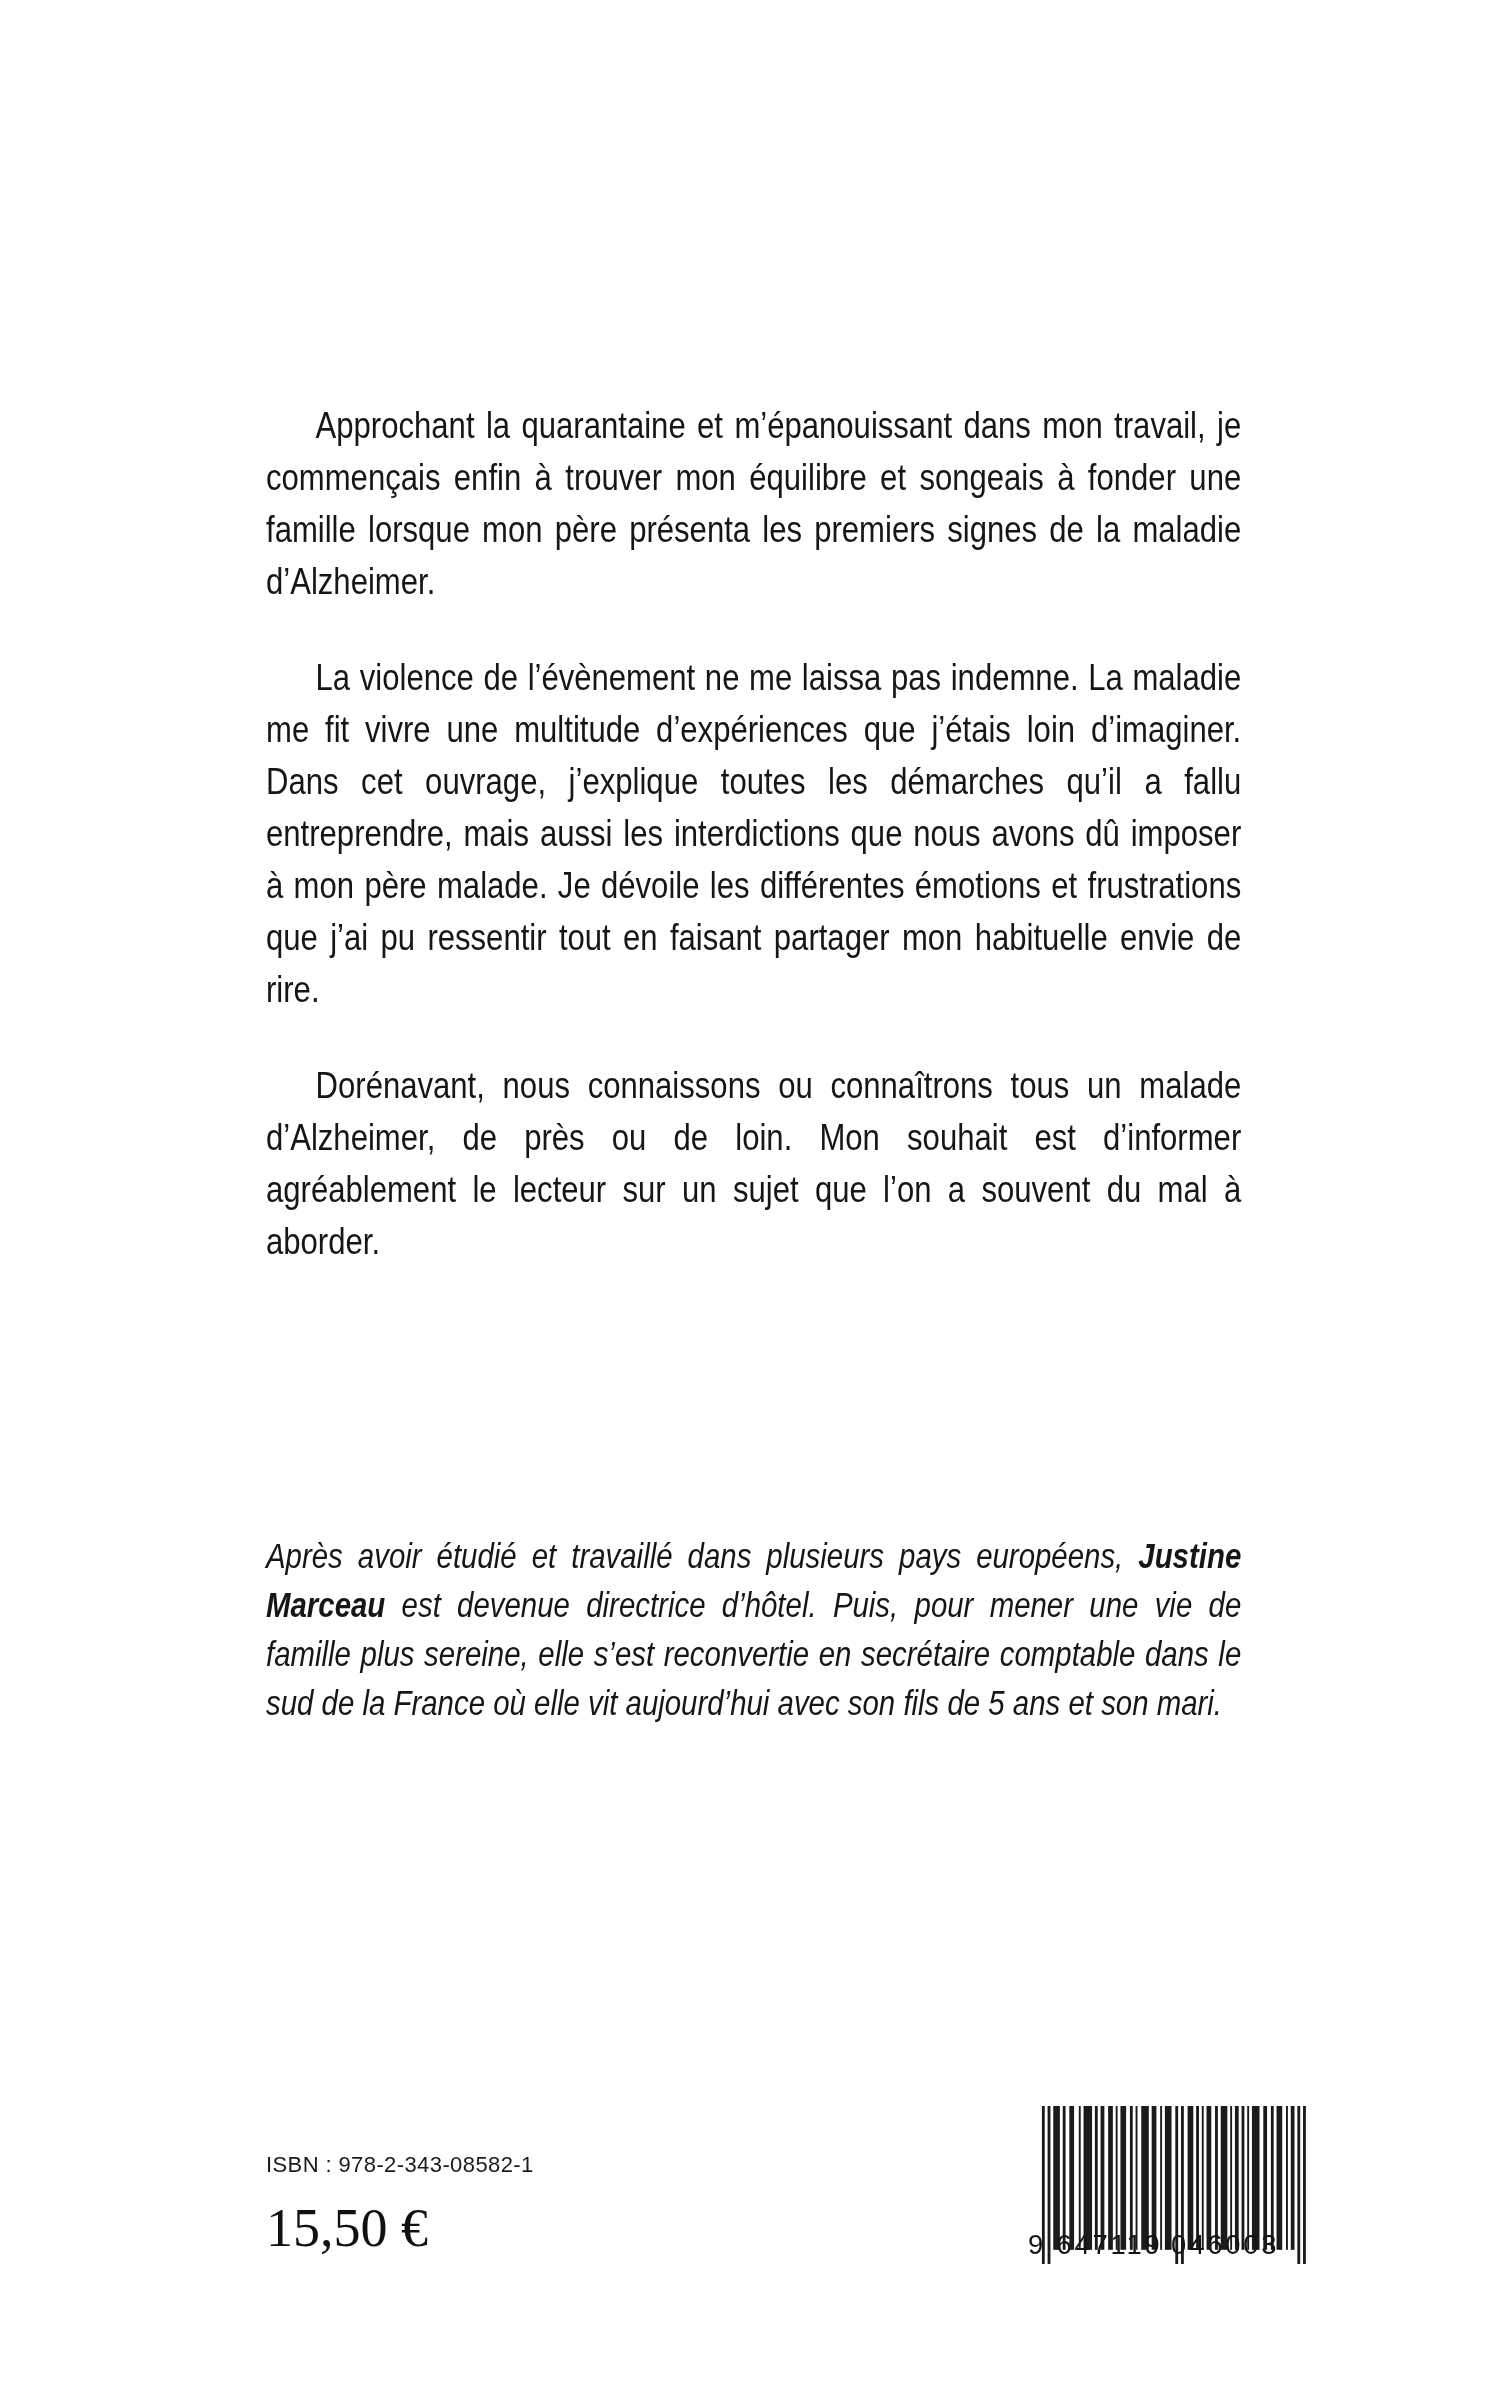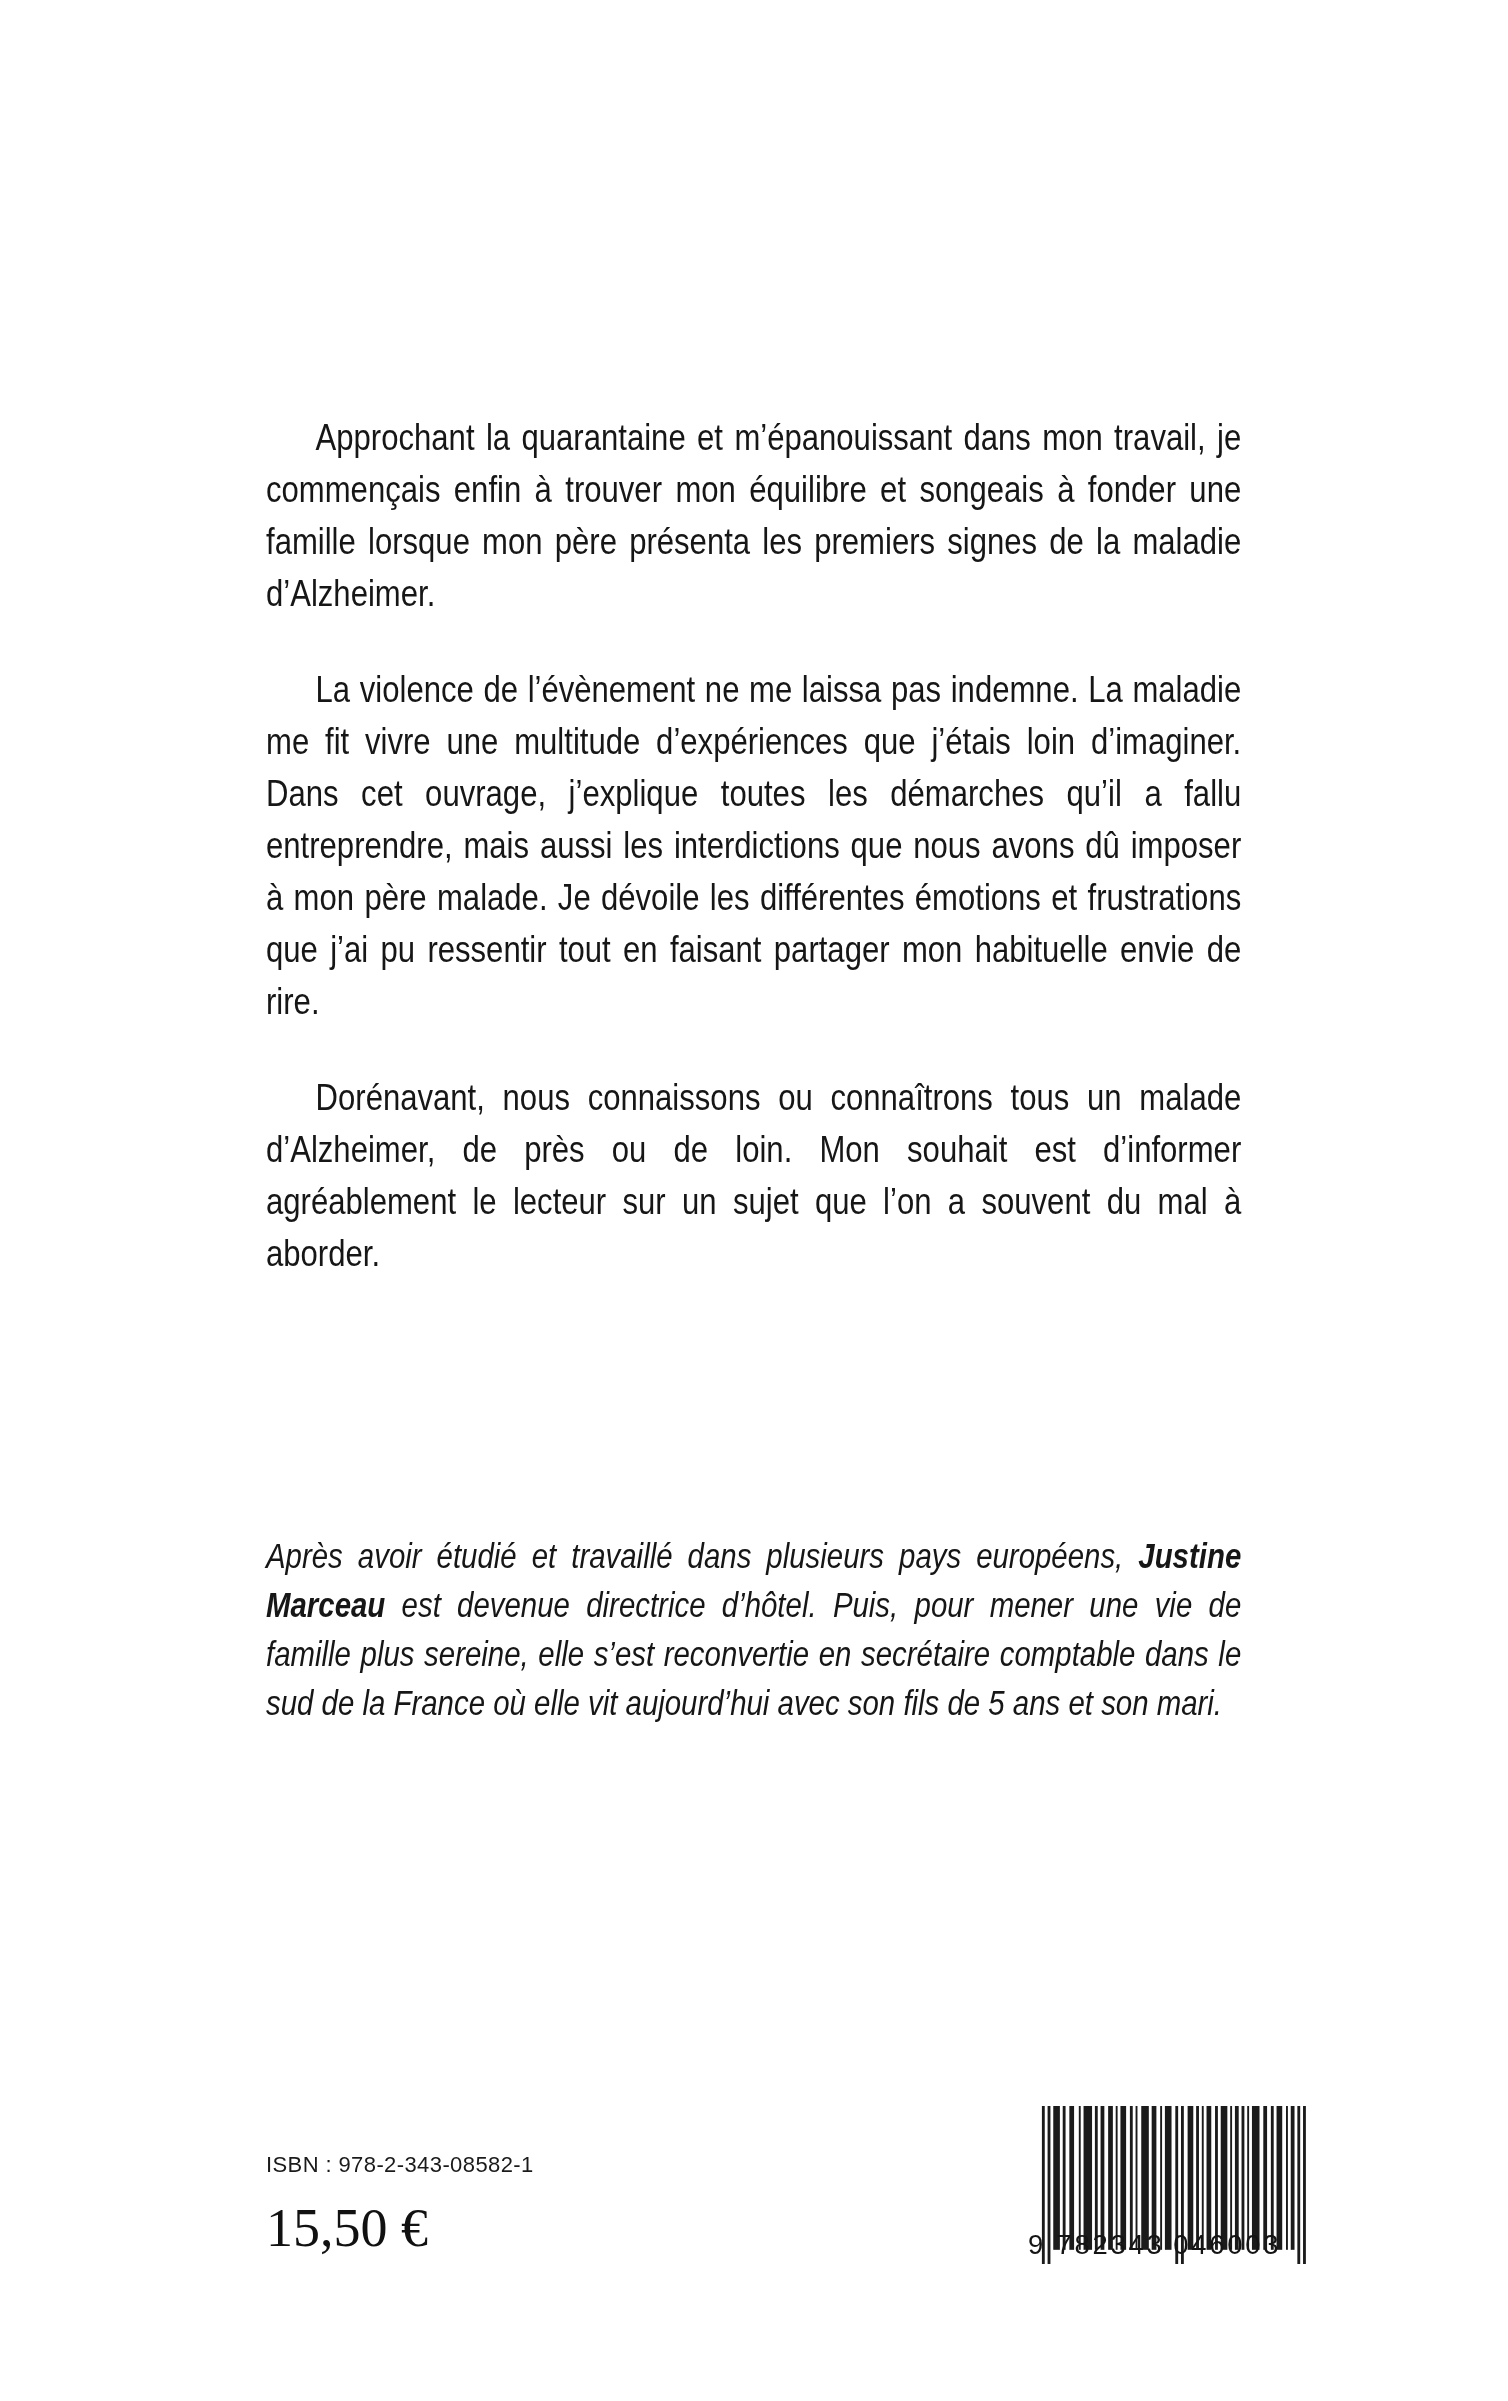--- a/index.html
+++ b/index.html
@@ -56,7 +56,7 @@
   
   .blurb {
     position: absolute;
-    top: 412px;
+    top: 400px;
     left: 266px;
     width: 976px;
   }

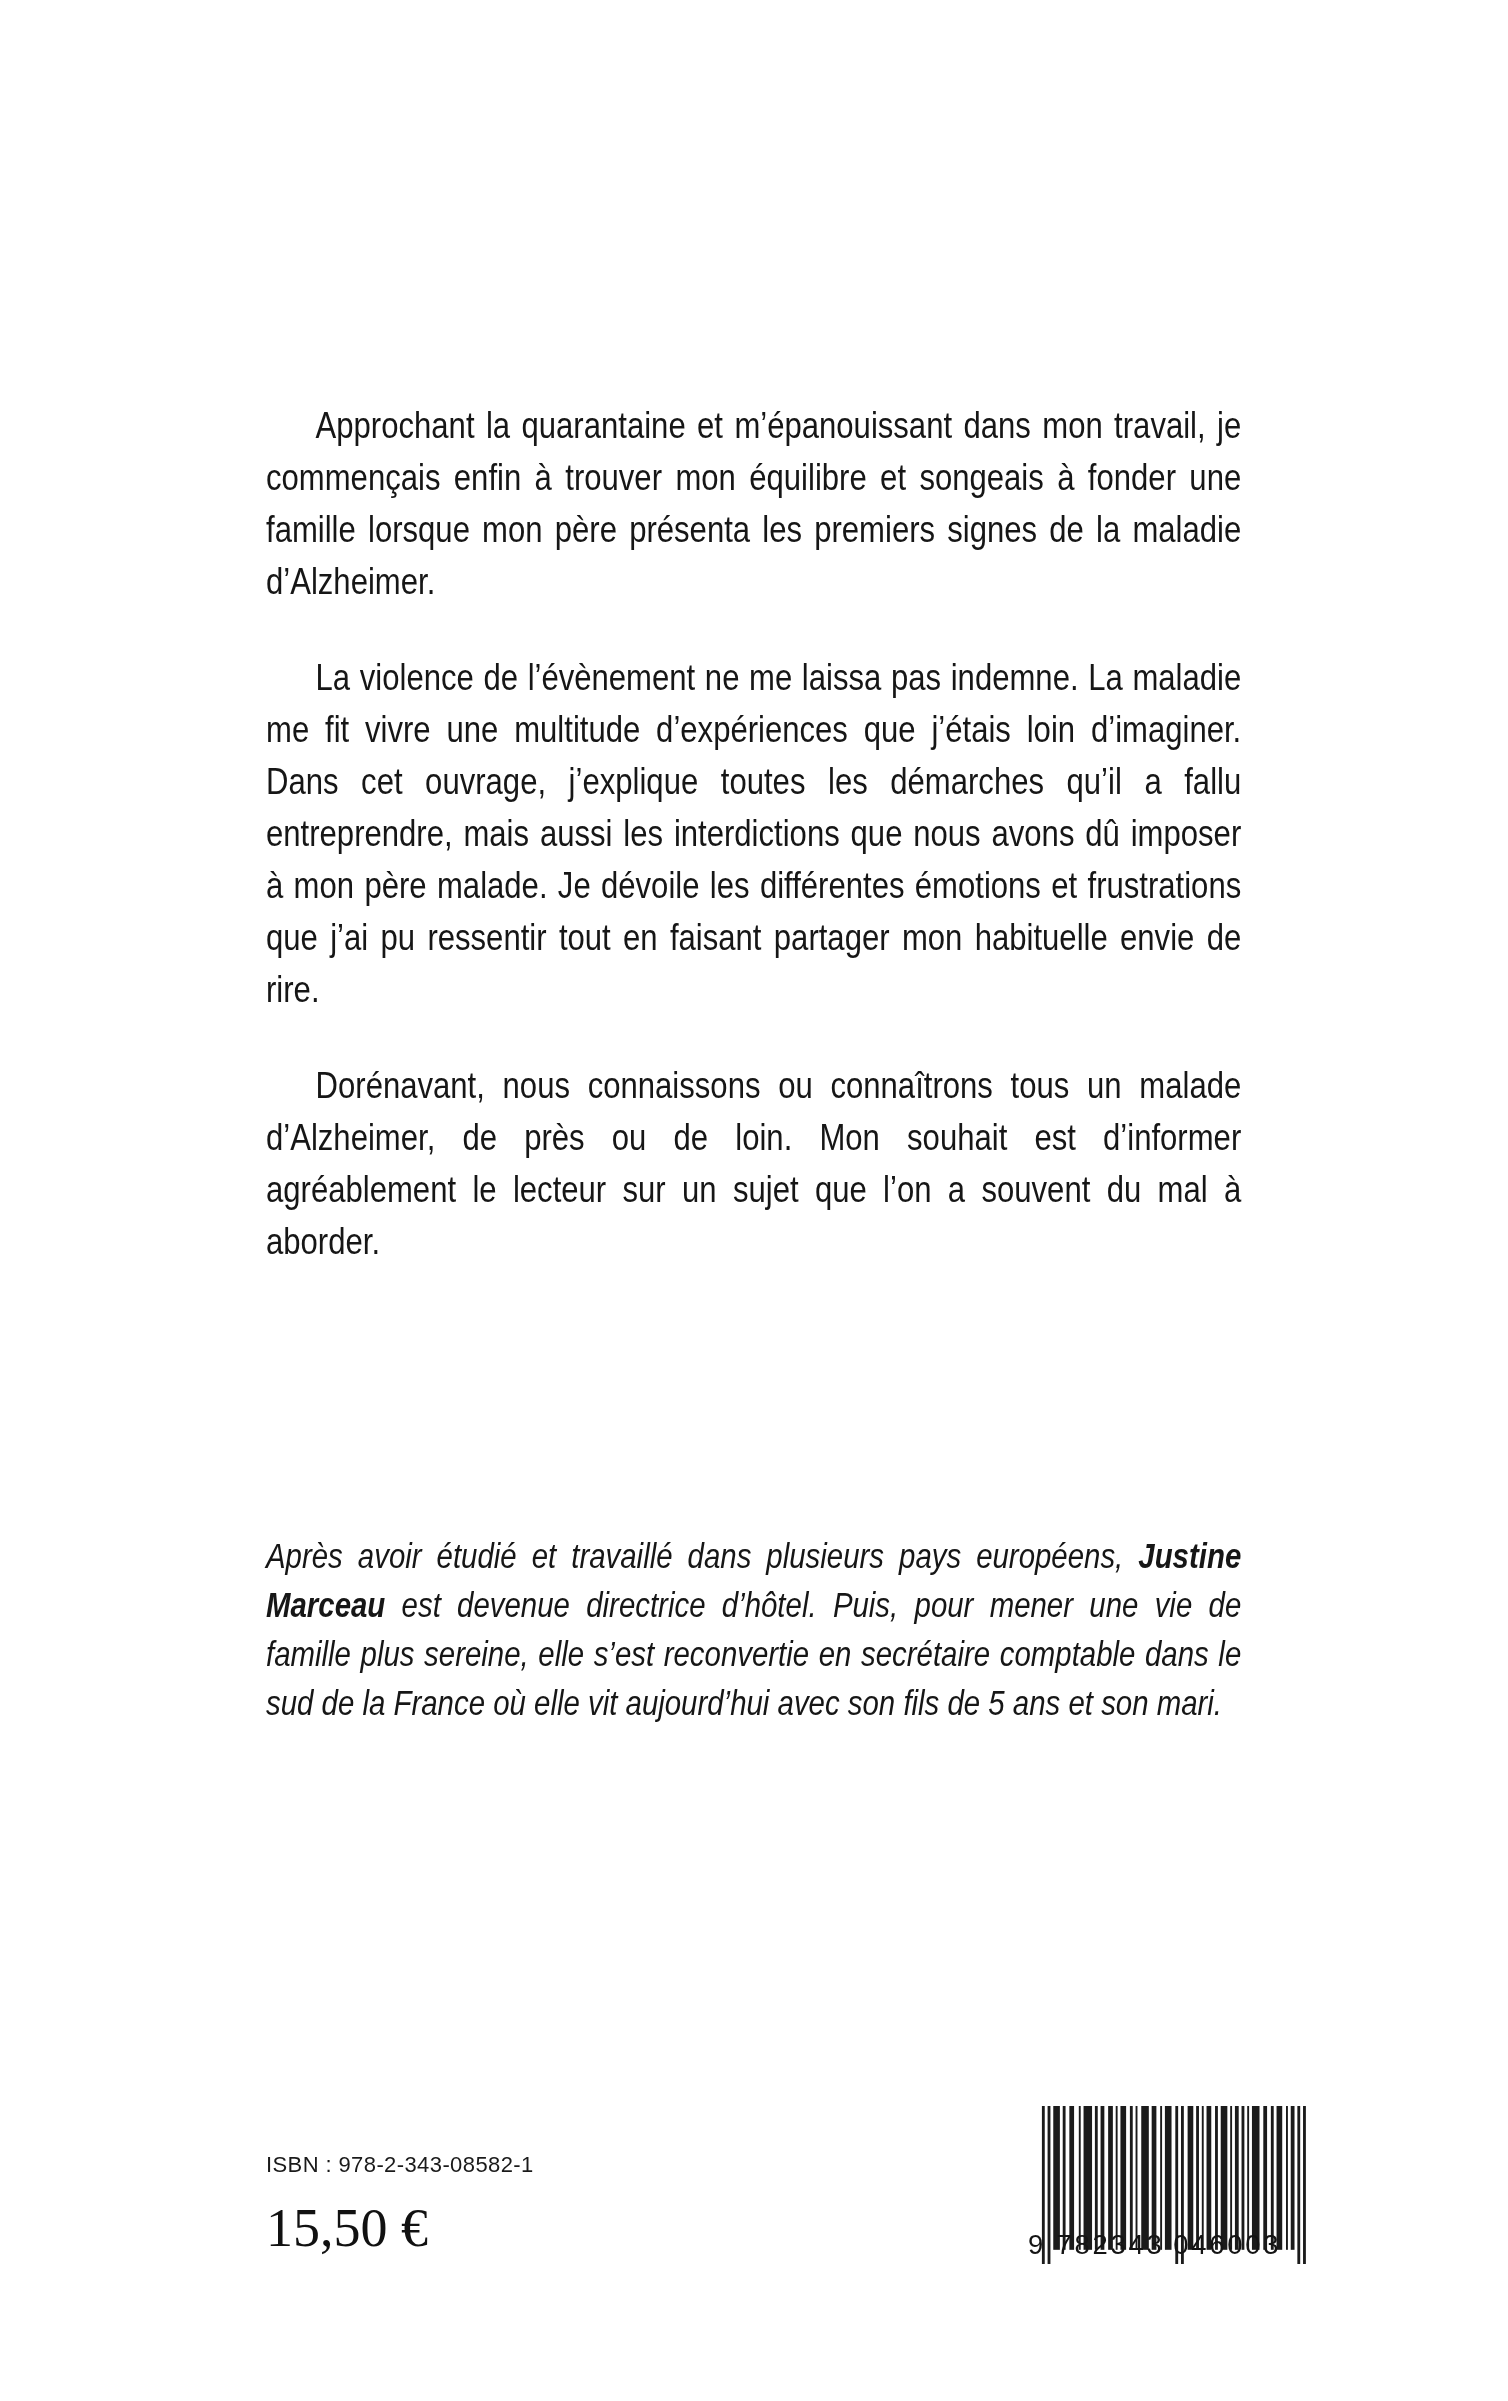--- a/index.html
+++ b/index.html
@@ -217,7 +217,7 @@
     </svg>
   </div>
   <div class="barcode-digits">
-    <span class="bc-d1">9</span><span class="bc-d2">782343</span><span>046003</span>
+    <span class="bc-d1">9</span><span class="bc-d2">647119</span><span>046003</span>
   </div>
 
 </div>

